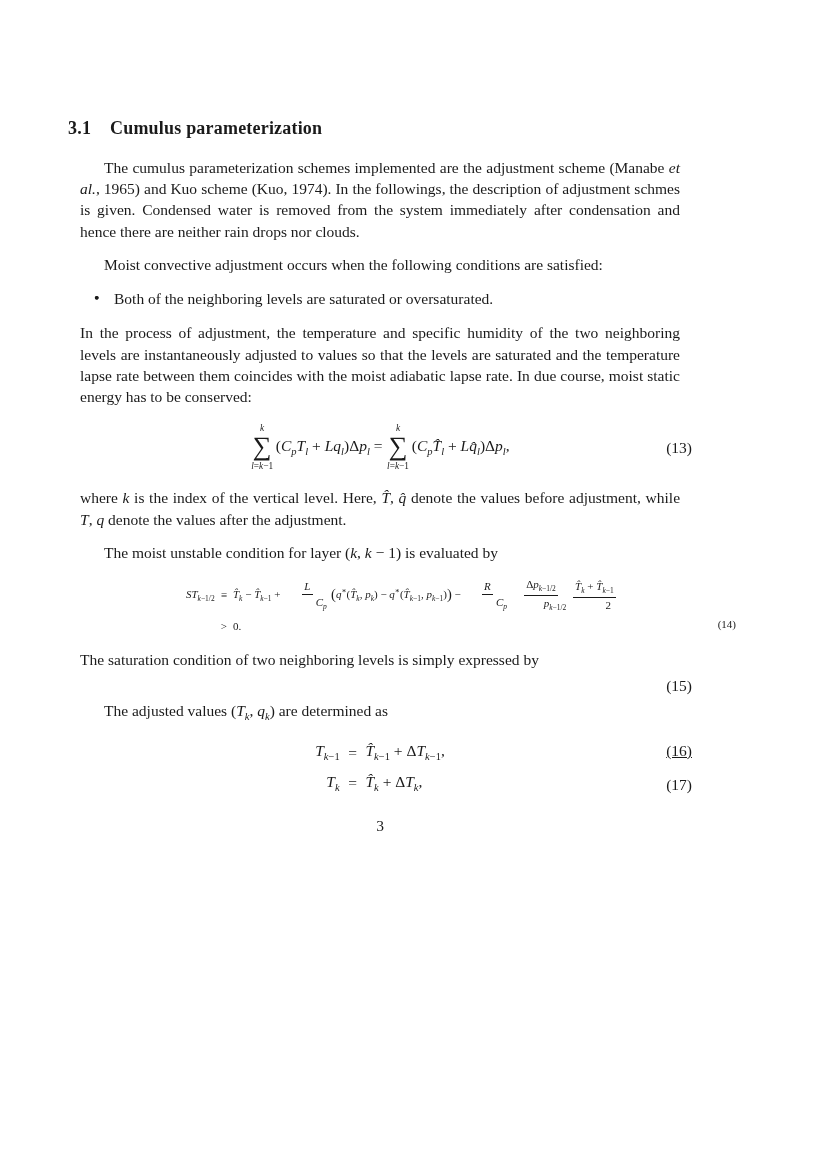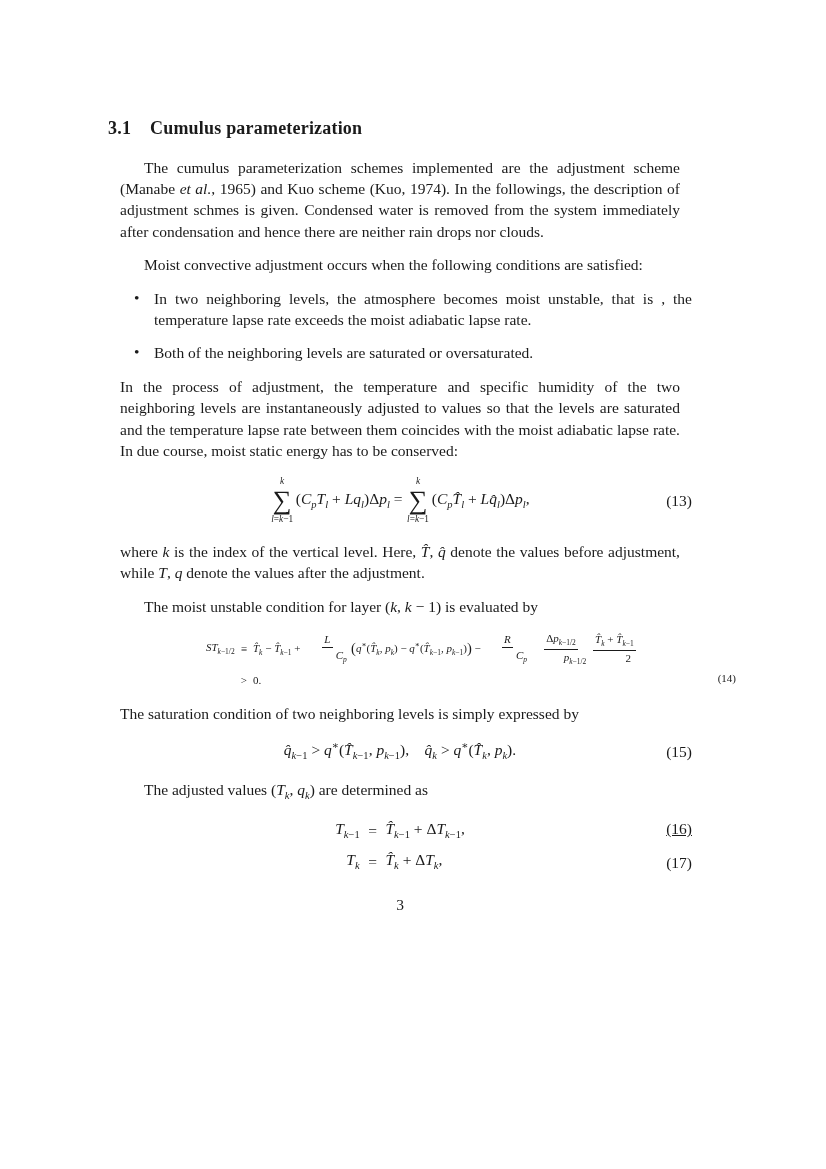--- a/index.html
+++ b/index.html
@@ -10,7 +10,7 @@
     font-family:"Liberation Serif","DejaVu Serif",serif;
     font-size:15.5px;line-height:1.375;
     box-sizing:border-box;
-    padding:118px 134px 0 108px;
+    padding:118px 134px 0 68px;
     overflow:hidden;
   }
   h2.sec{

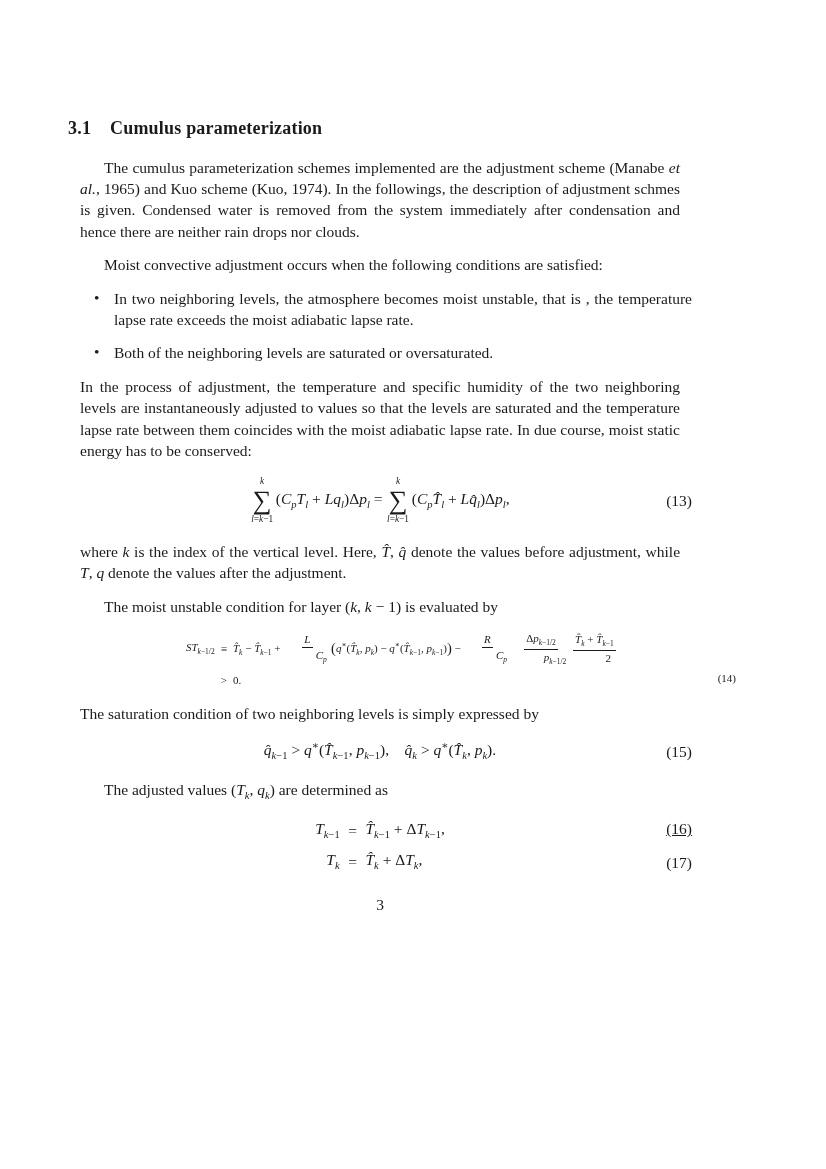--- a/index.html
+++ b/index.html
@@ -90,7 +90,7 @@
   <p class="indent">Moist convective adjustment occurs when the following conditions are satisfied:</p>
 
   <ul class="bullets">
-    <li><span class="marker">•</span><span>In two neighboring levels, the atmosphere becomes moist unstable, that is , the temperature lapse rate exceeds the moist adiabatic lapse rate.</span></li>
+    <li><span class="marker">•</span></li>
     <li><span class="marker">•</span><span>Both of the neighboring levels are saturated or oversaturated.</span></li>
   </ul>
 

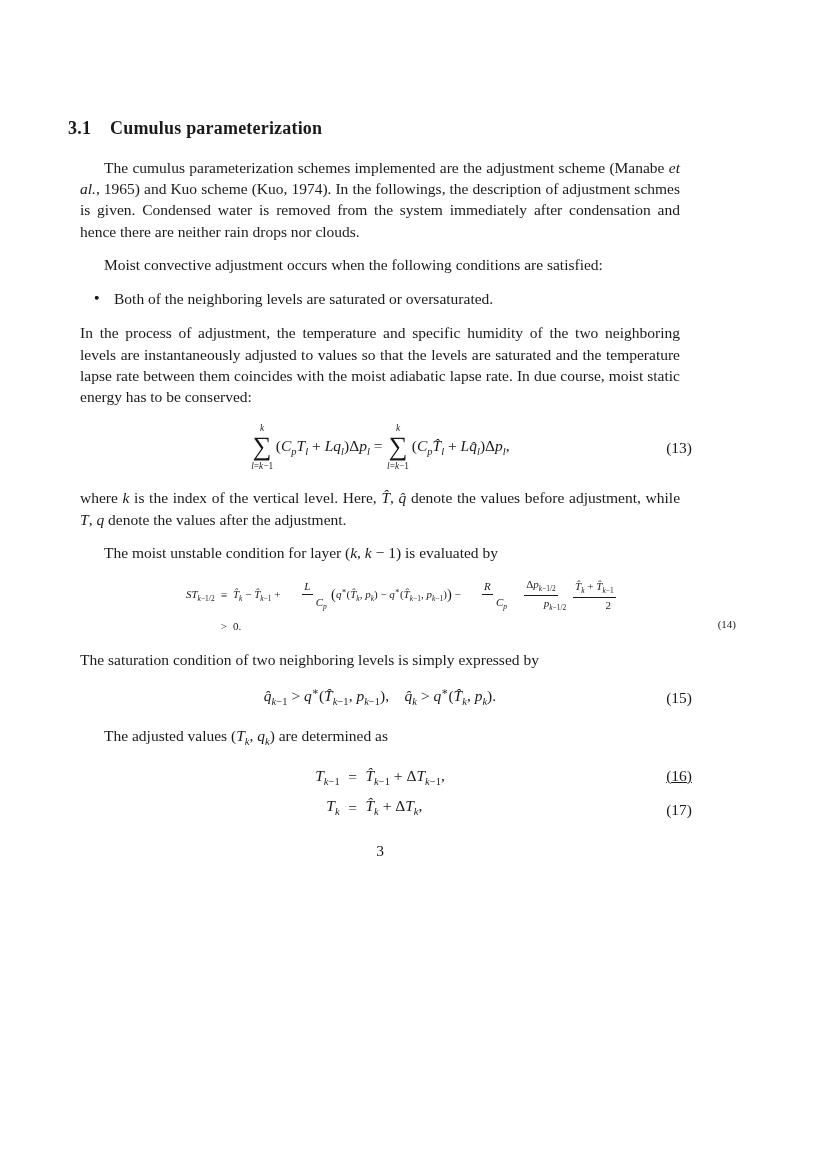--- a/index.html
+++ b/index.html
@@ -139,7 +139,6 @@
   <p>The saturation condition of two neighboring levels is simply expressed by</p>
 
   <div class="display">
-    <span class="eq-body"><i>q̂</i><sub><i>k</i>−1</sub> &gt; <i>q</i><sup>∗</sup>(<i>T̂</i><sub><i>k</i>−1</sub>, <i>p</i><sub><i>k</i>−1</sub>),  <i>q̂</i><sub><i>k</i></sub> &gt; <i>q</i><sup>∗</sup>(<i>T̂</i><sub><i>k</i></sub>, <i>p</i><sub><i>k</i></sub>).</span>
     <span class="eq-num">(15)</span>
   </div>
 

